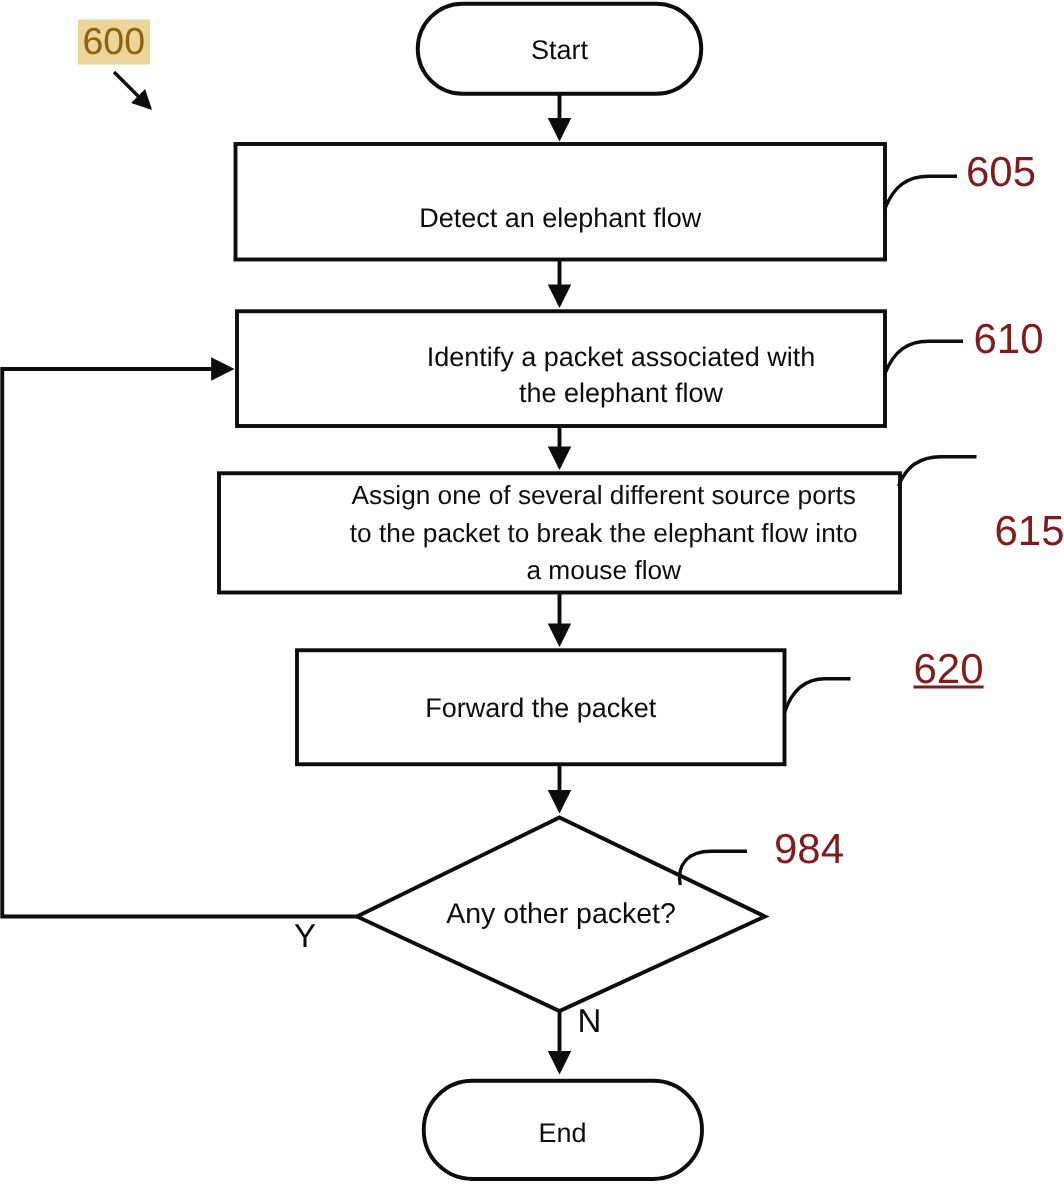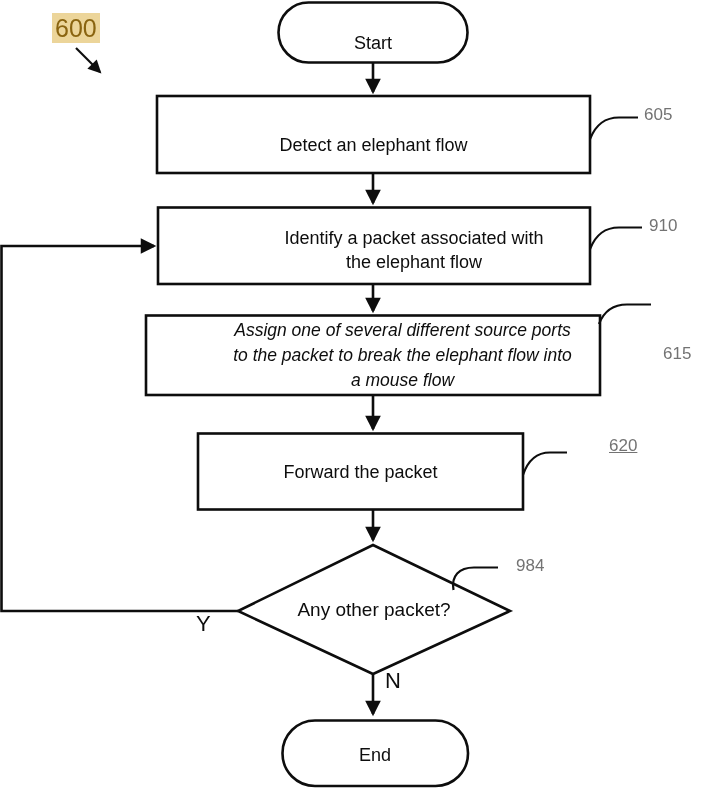--- a/index.html
+++ b/index.html
@@ -113,7 +113,7 @@
 
   <span class="fig-ref">600</span>
 
-  <div class="node-label" style="left:278px; top:12px; width:190px; height:61px;">Start</div>
+  <div class="node-label" style="left:278px; top:2px; width:190px; height:61px;">Start</div>
 
   <div class="node-label" style="left:157px; top:96px; width:433px; height:98px;">Detect an elephant flow</div>
 

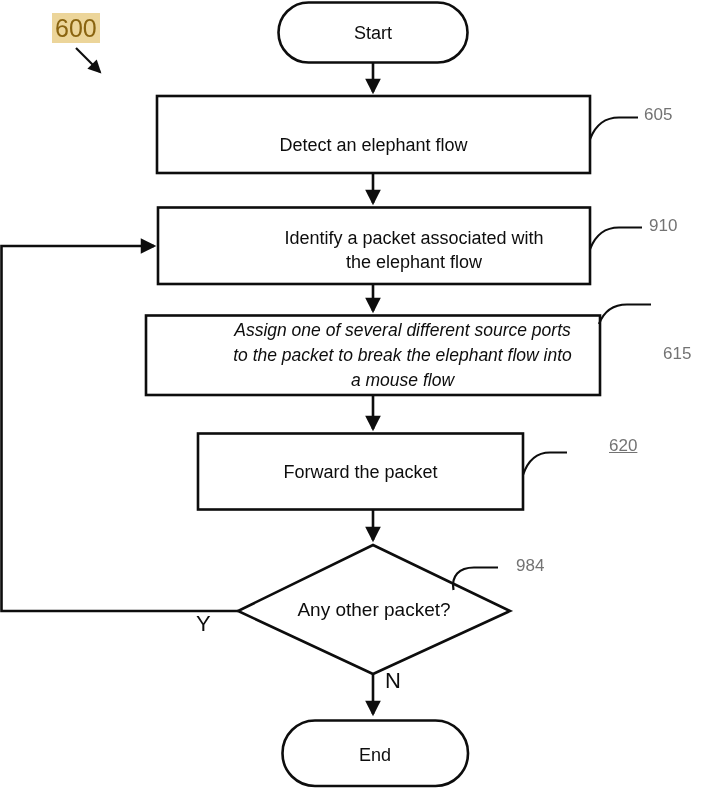--- a/index.html
+++ b/index.html
@@ -46,9 +46,9 @@
   .node-label.decision-size { font-size: 19px; }
   .ref-label {
     position: absolute;
-    font-size: 17px;
+    font-size: 28px;
     line-height: 30px;
-    color: #737373;
+    color: #7f1d1d;
     white-space: nowrap;
   }
   .branch-label {

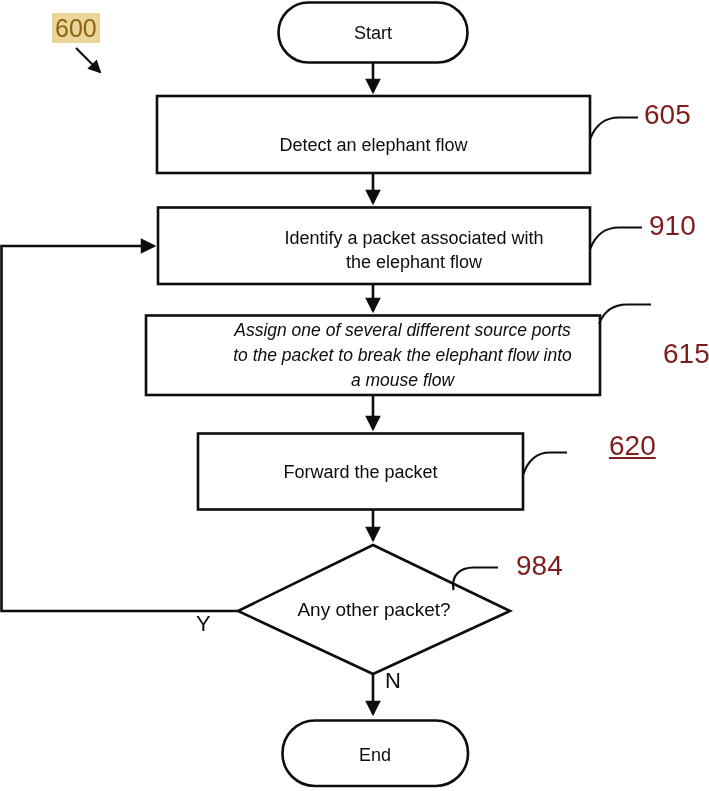--- a/index.html
+++ b/index.html
@@ -131,7 +131,7 @@
   <div class="node-label" style="left:282px; top:720px; width:186px; height:70px;text-align:center;">End</div>
 
   <span class="ref-label" style="left:644px; top:100px;">605</span>
-  <span class="ref-label" style="left:649px; top:211px;">910</span>
+  <span class="ref-label" style="left:649px; top:211px;">610</span>
   <span class="ref-label" style="left:663px; top:300px;margin-top:39px;">615</span>
   <span class="ref-label" style="left:609px; top:431px;text-decoration:underline;">620</span>
   <span class="ref-label" style="left:516px; top:551px;">984</span>

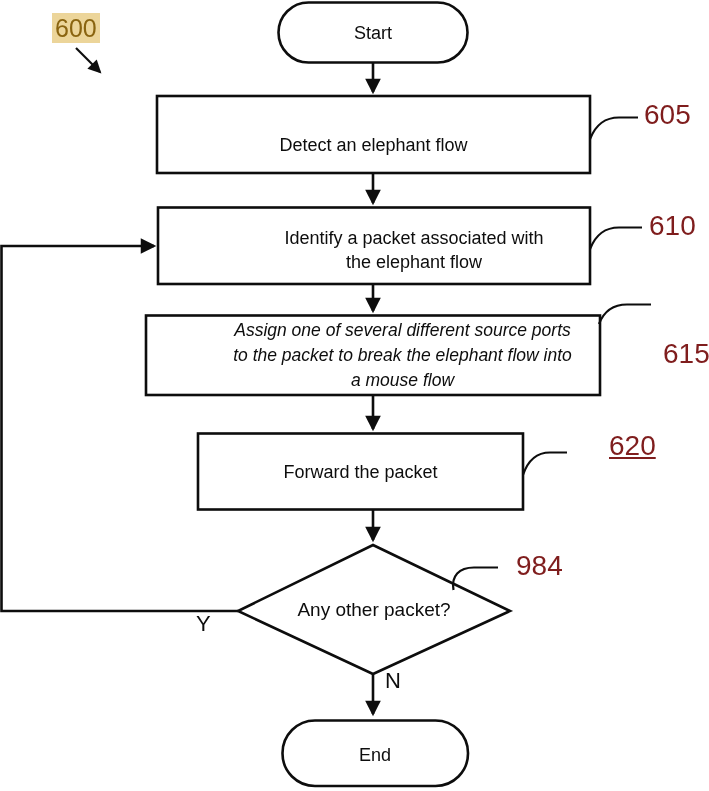--- a/index.html
+++ b/index.html
@@ -120,7 +120,7 @@
   <div class="node-label" style="left:158px; top:211px; width:512px; height:77px;">Identify a packet associated with
 the elephant flow</div>
 
-  <div class="node-label small" style="left:146px; top:315px; width:513px; height:80px;font-style:italic;">Assign one of several different source ports
+  <div class="node-label small" style="left:146px; top:315px; width:513px; height:80px;">Assign one of several different source ports
 to the packet to break the elephant flow into
 a mouse flow</div>
 

